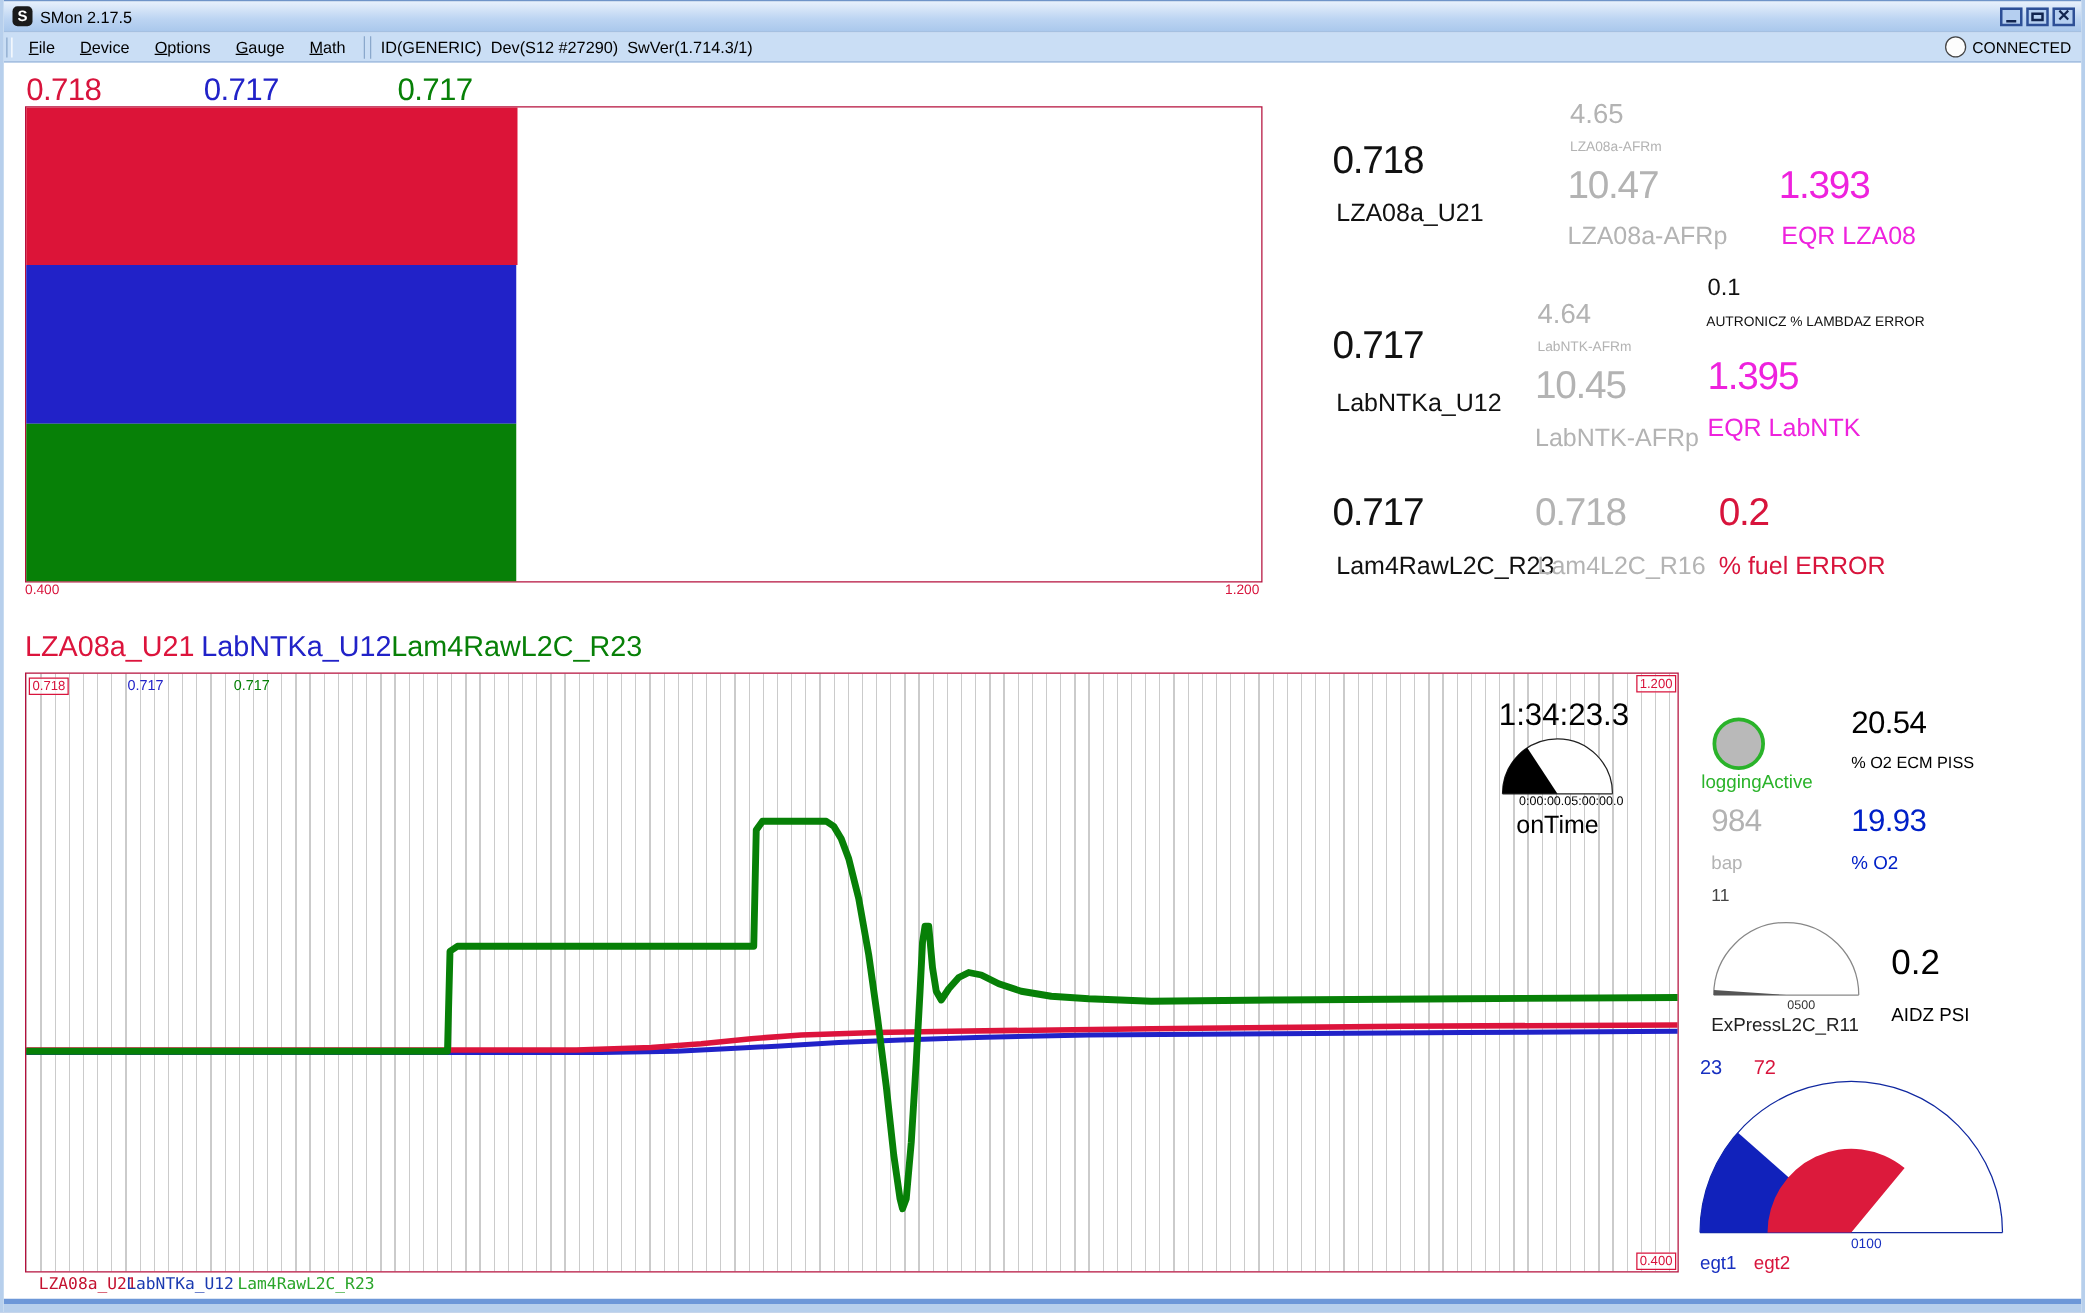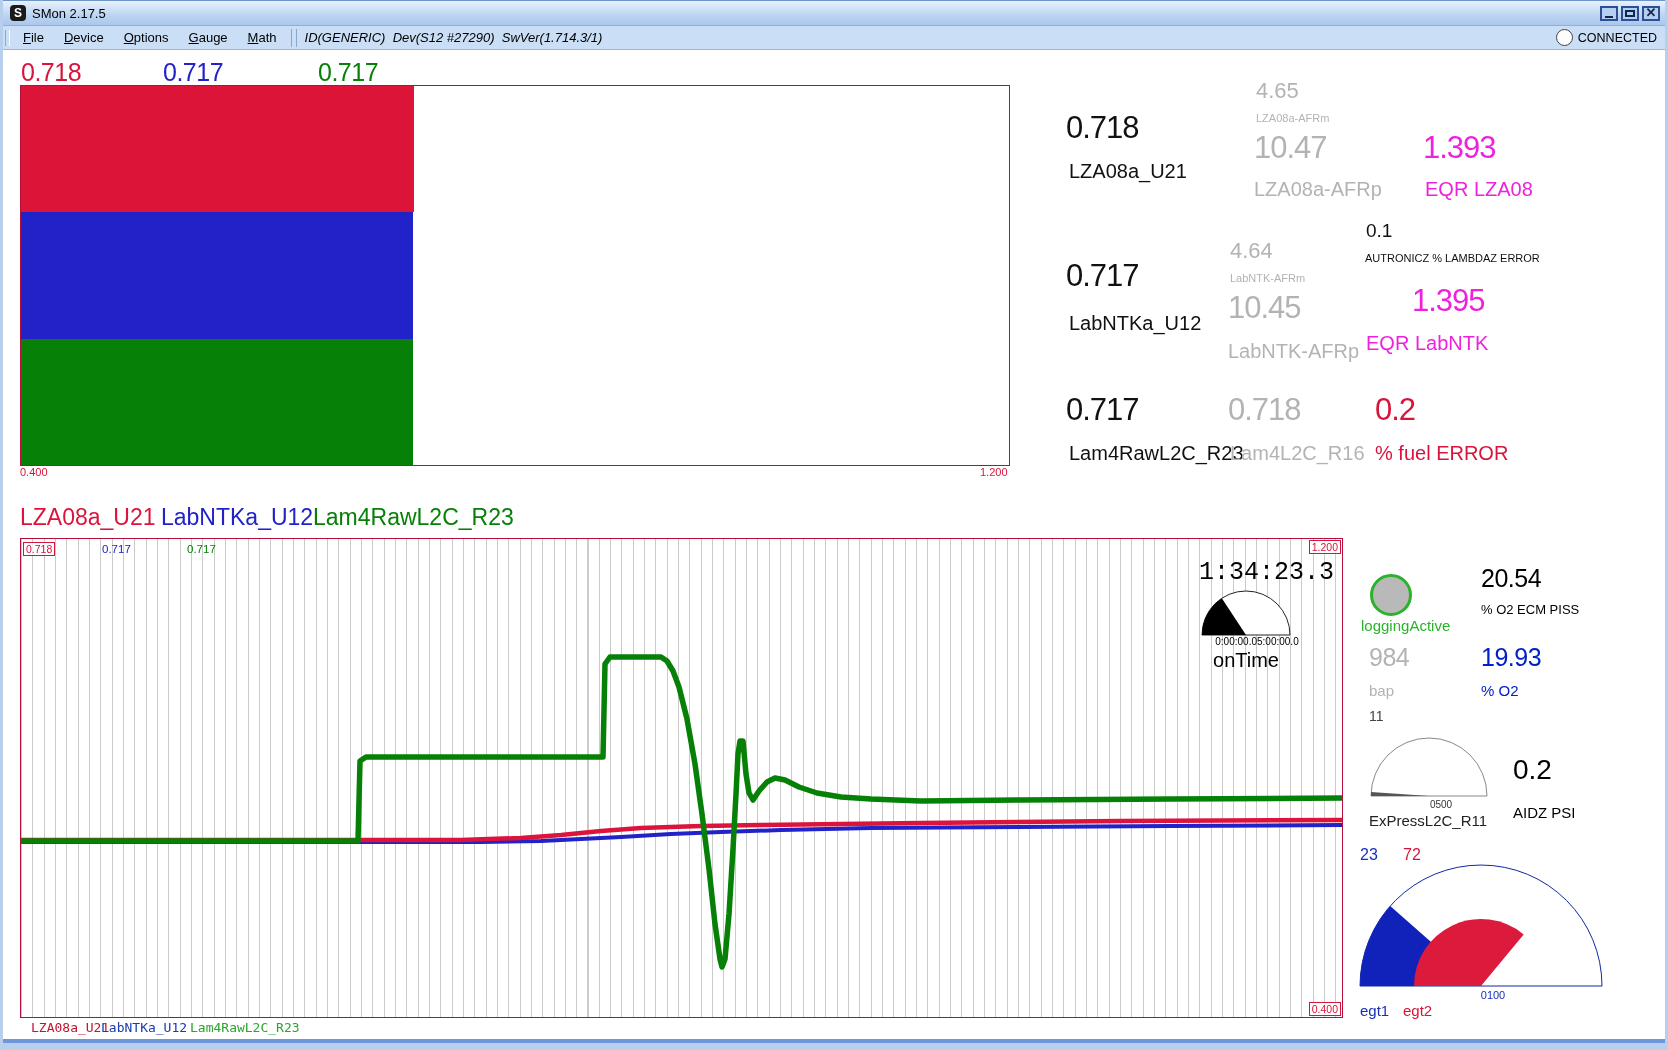--- a/index.html
+++ b/index.html
@@ -29,7 +29,7 @@
   .menu-item{display:inline-block;padding:2px 10px;color:#000;cursor:default;}
   .menu-item::first-letter{text-decoration:underline;}
   .mb-sep{width:4px;height:18px;border-left:1px solid #8aa8cc;border-right:1px solid #8aa8cc;margin:0 4px;}
-  .devstatus{white-space:pre;margin-left:4px;color:#000;font-style:italic;}
+  .devstatus{white-space:pre;margin-left:4px;color:#000;}
   .conn{margin-left:auto;display:flex;align-items:center;margin-right:8px;}
   .conn-circle{width:15px;height:15px;border-radius:50%;background:#fdfdfd;border:1px solid #444;margin-right:5px;}
   .conn-label{font-size:12.5px;color:#000;}

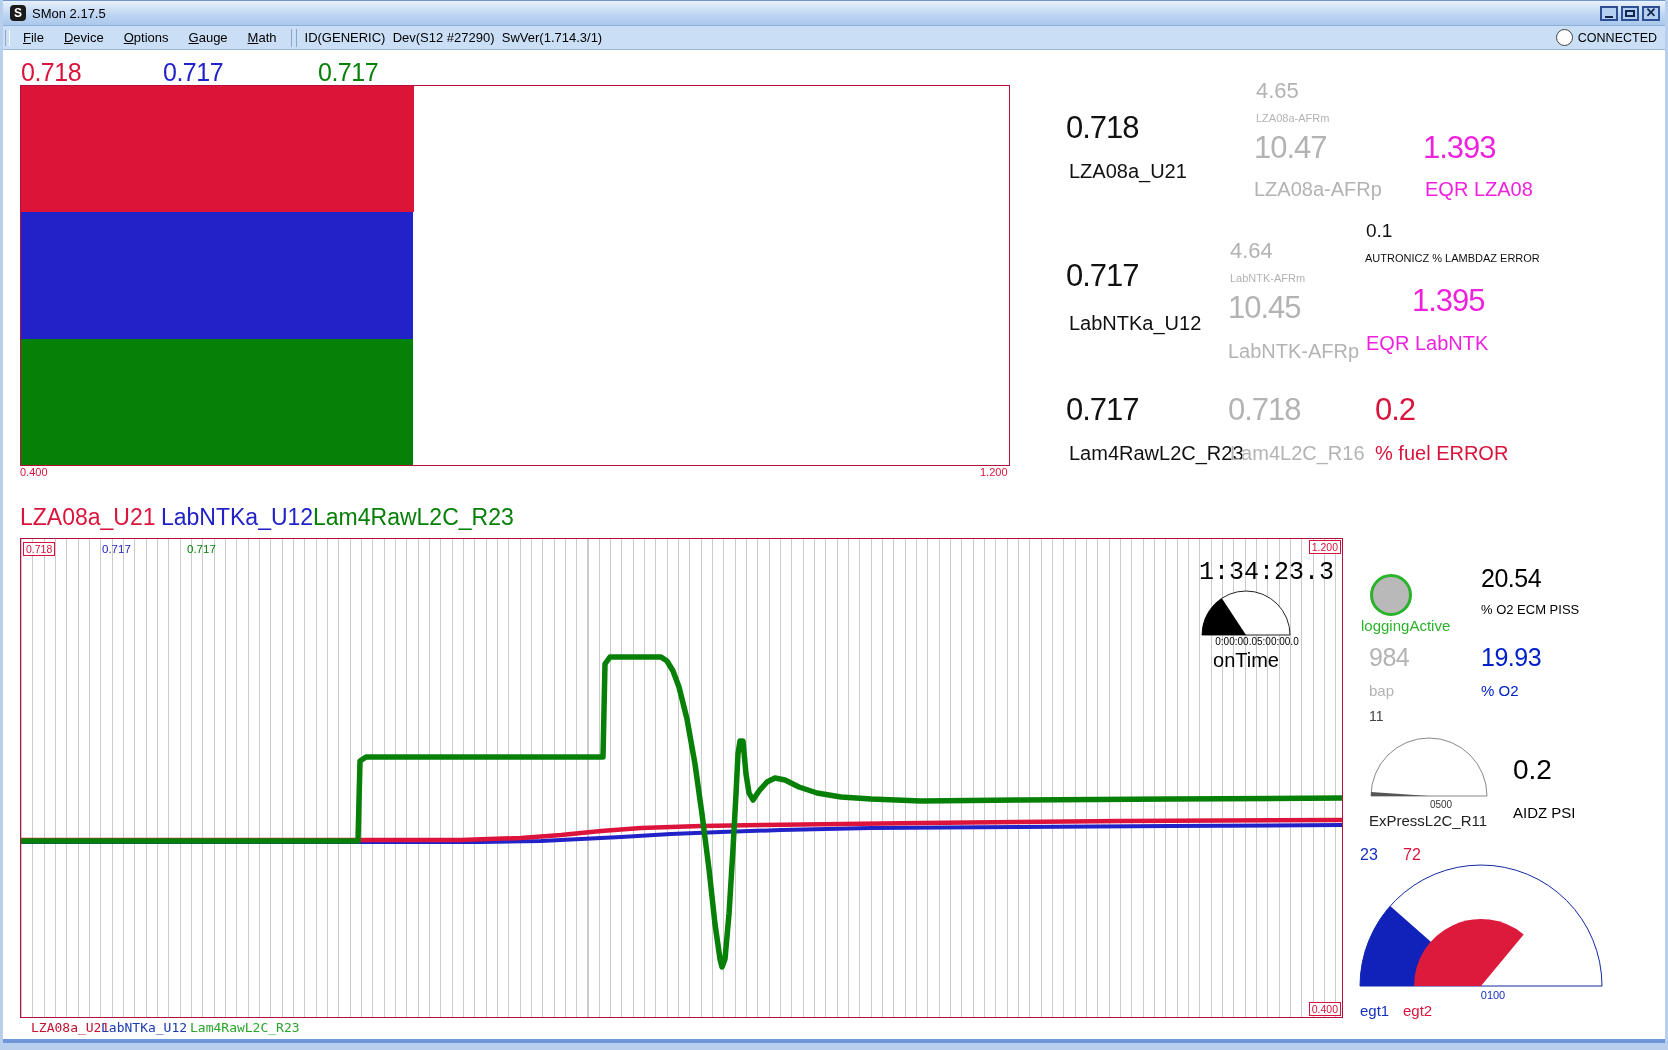--- a/index.html
+++ b/index.html
@@ -124,7 +124,7 @@
   <div class="abs vp-label c-gray" style="left:1225px;top:340px;">LabNTK-AFRp</div>
   <div class="abs" style="left:1363px;top:220px;font-size:19px;color:#111;">0.1</div>
   <div class="abs vp-small" style="left:1362px;top:252px;color:#111;">AUTRONICZ % LAMBDAZ ERROR</div>
-  <div class="abs vp-value c-magenta" style="left:1409px;top:283px;">1.395</div>
+  <div class="abs vp-value c-magenta" style="left:1363px;top:283px;">1.395</div>
   <div class="abs vp-label c-magenta" style="left:1363px;top:332px;">EQR LabNTK</div>
 
   <div class="abs vp-value" style="left:1063px;top:392px;">0.717</div>

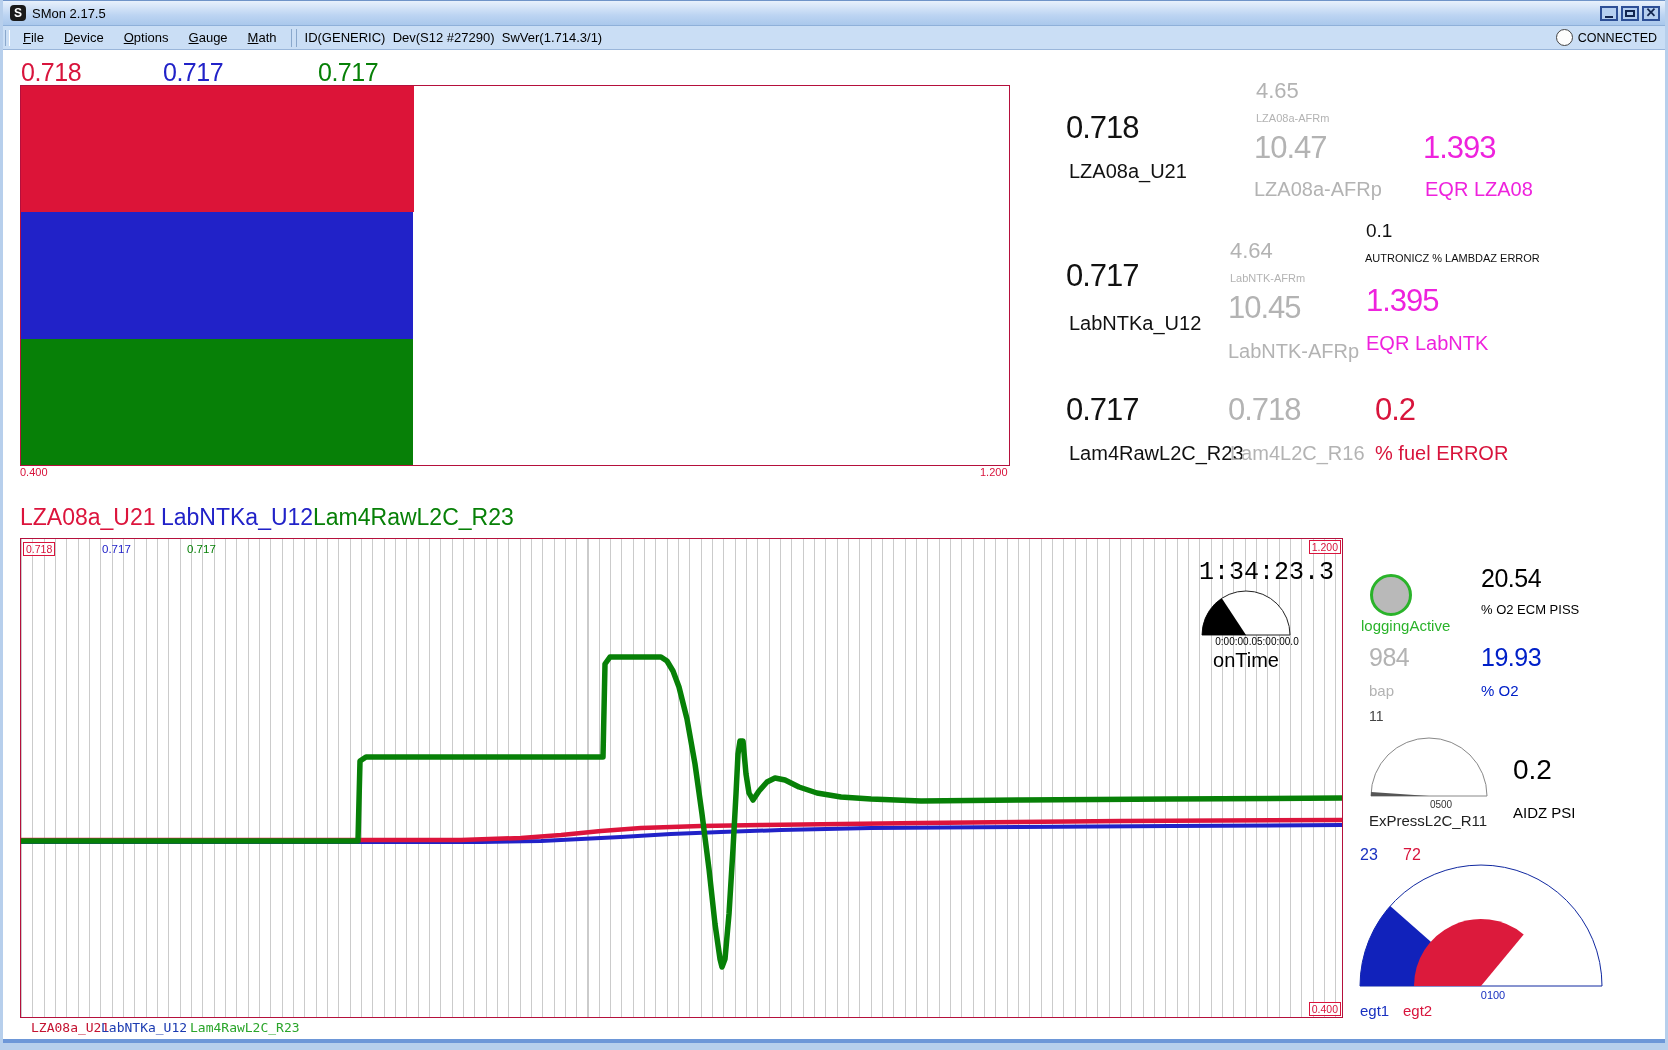--- a/index.html
+++ b/index.html
@@ -151,7 +151,7 @@
     <span class="corner-box" style="right:1px;bottom:1px;">0.400</span>
   </div>
 
-  <div class="abs" style="left:1196px;top:558px;font-size:25px;color:#000;font-family:Liberation Mono, monospace;">1:34:23.3</div>
+  <div class="abs" style="left:1196px;top:558px;font-size:25px;color:#000;">1:34:23.3</div>
   <svg class="gauge" style="left:1197px;top:590px;" width="92" height="47">
     <path d="M2,45 A44,44 0 0 1 90,45" fill="#ffffff" stroke="#222" stroke-width="1"></path>
     <line x1="2" y1="45" x2="90" y2="45" stroke="#222" stroke-width="1"></line>

